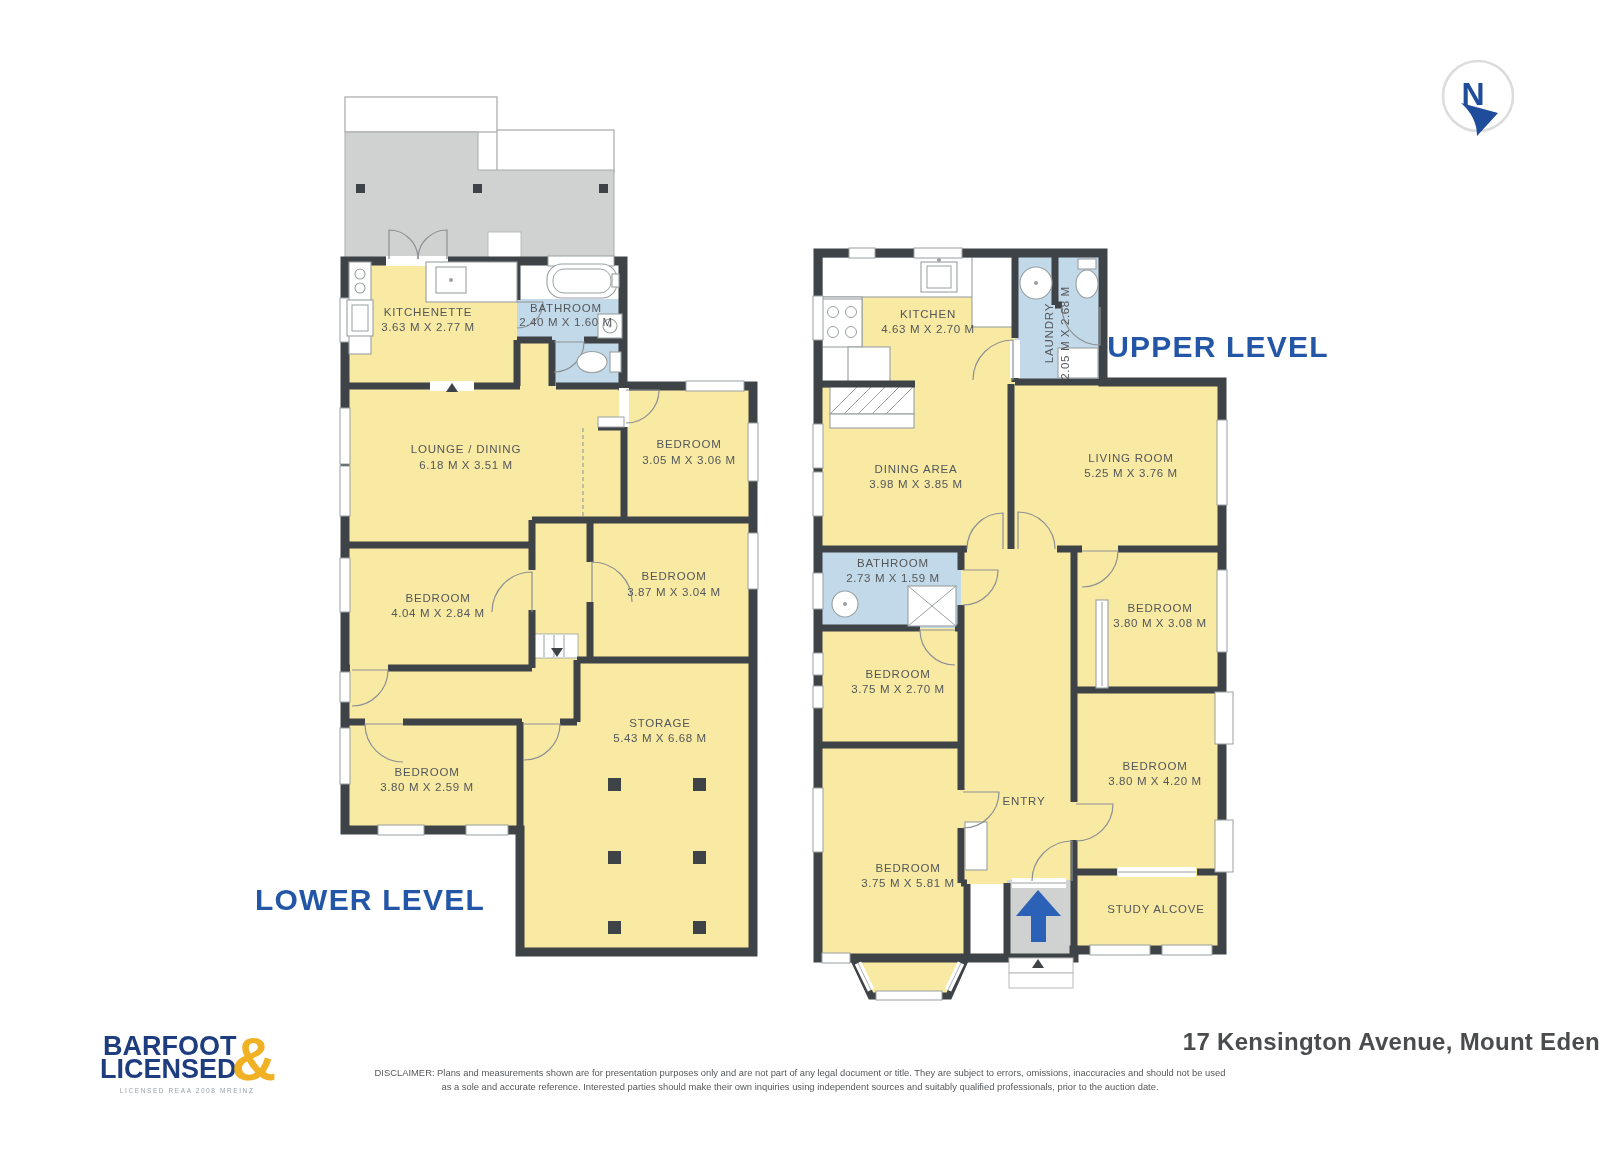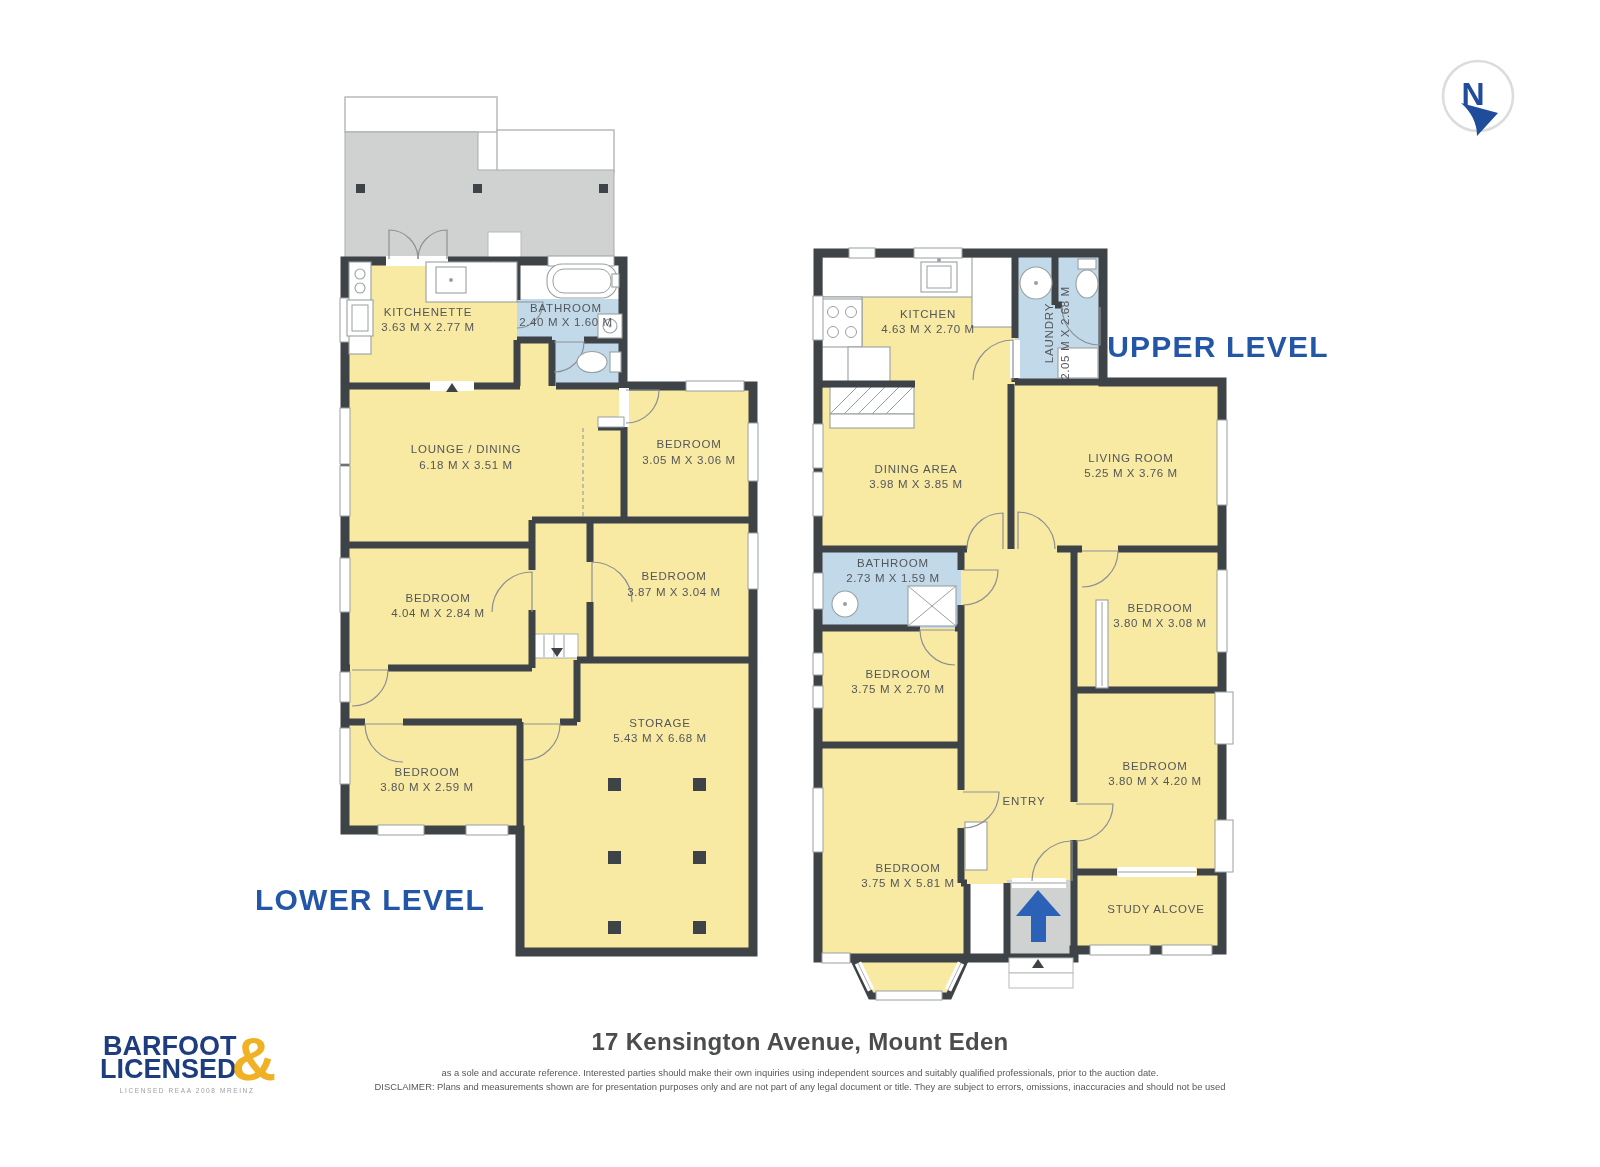--- a/index.html
+++ b/index.html
@@ -25,7 +25,7 @@
   .logo-lines{display:flex;flex-direction:column;align-items:flex-end;font-size:27px;line-height:23px;margin-left:20px;}
   .amp{font-size:62px;line-height:48px;color:#F0B125;margin-left:-5px;}
   .tagline{font-size:6.5px;letter-spacing:1.6px;color:#98a0a6;font-weight:normal;text-align:center;margin-top:4px;padding-left:18px;}
-  .addr{position:absolute;left:0;right:0;top:1028px;text-align:center;font-size:24px;font-weight:bold;
+  .addr{position:absolute;left:0;right:0;top:1028px;text-align:right;font-size:24px;font-weight:bold;
         color:#4a4c4e;letter-spacing:.3px;}
   .disc{position:absolute;left:0;right:0;top:1066px;text-align:center;font-size:9.4px;line-height:13.5px;
         color:#55585b;}

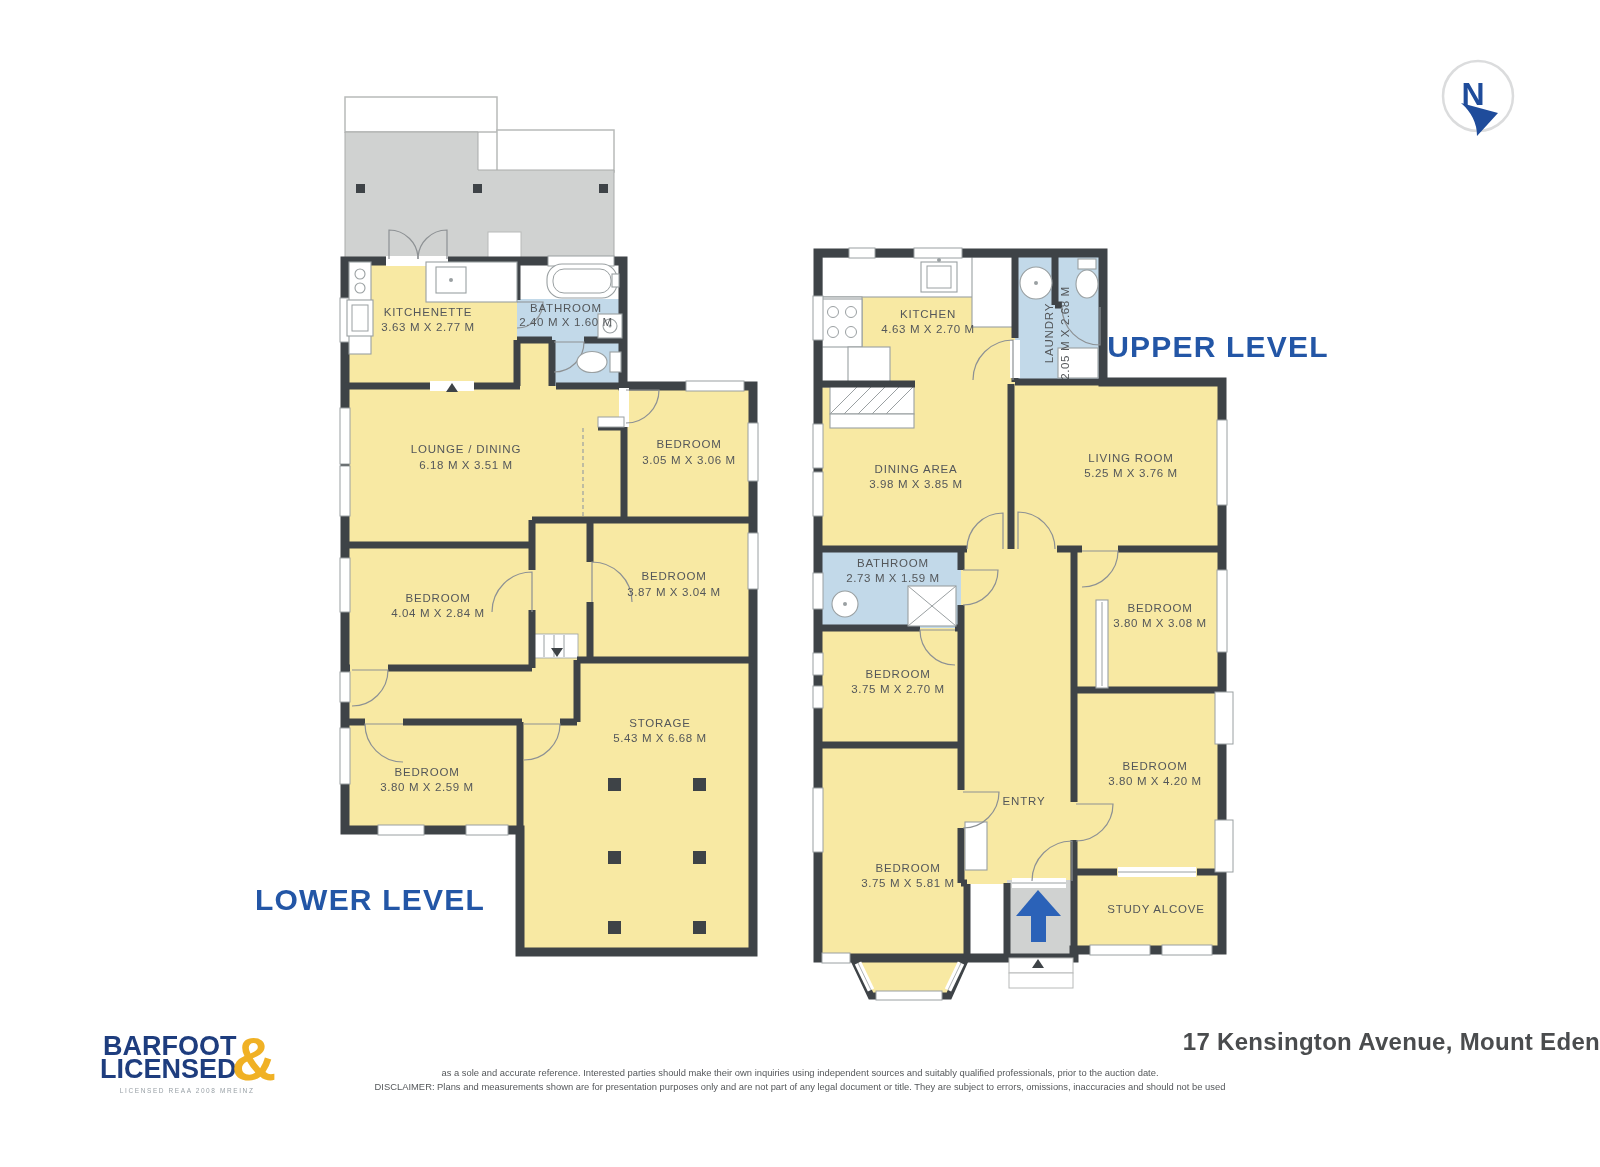--- a/index.html
+++ b/index.html
@@ -328,8 +328,8 @@
   <div class="addr">17 Kensington Avenue, Mount Eden</div>
 
   <div class="disc">
+    <span class="w">DISCLAIMER: Plans and measurements shown are for presentation purposes only and are not part of any legal document or title. They are subject to errors, omissions, inaccuracies and should not be used</span>
     <span class="w">as a sole and accurate reference. Interested parties should make their own inquiries using independent sources and suitably qualified professionals, prior to the auction date.</span>
-    <span class="w">DISCLAIMER: Plans and measurements shown are for presentation purposes only and are not part of any legal document or title. They are subject to errors, omissions, inaccuracies and should not be used</span>
   </div>
 </div>
 

